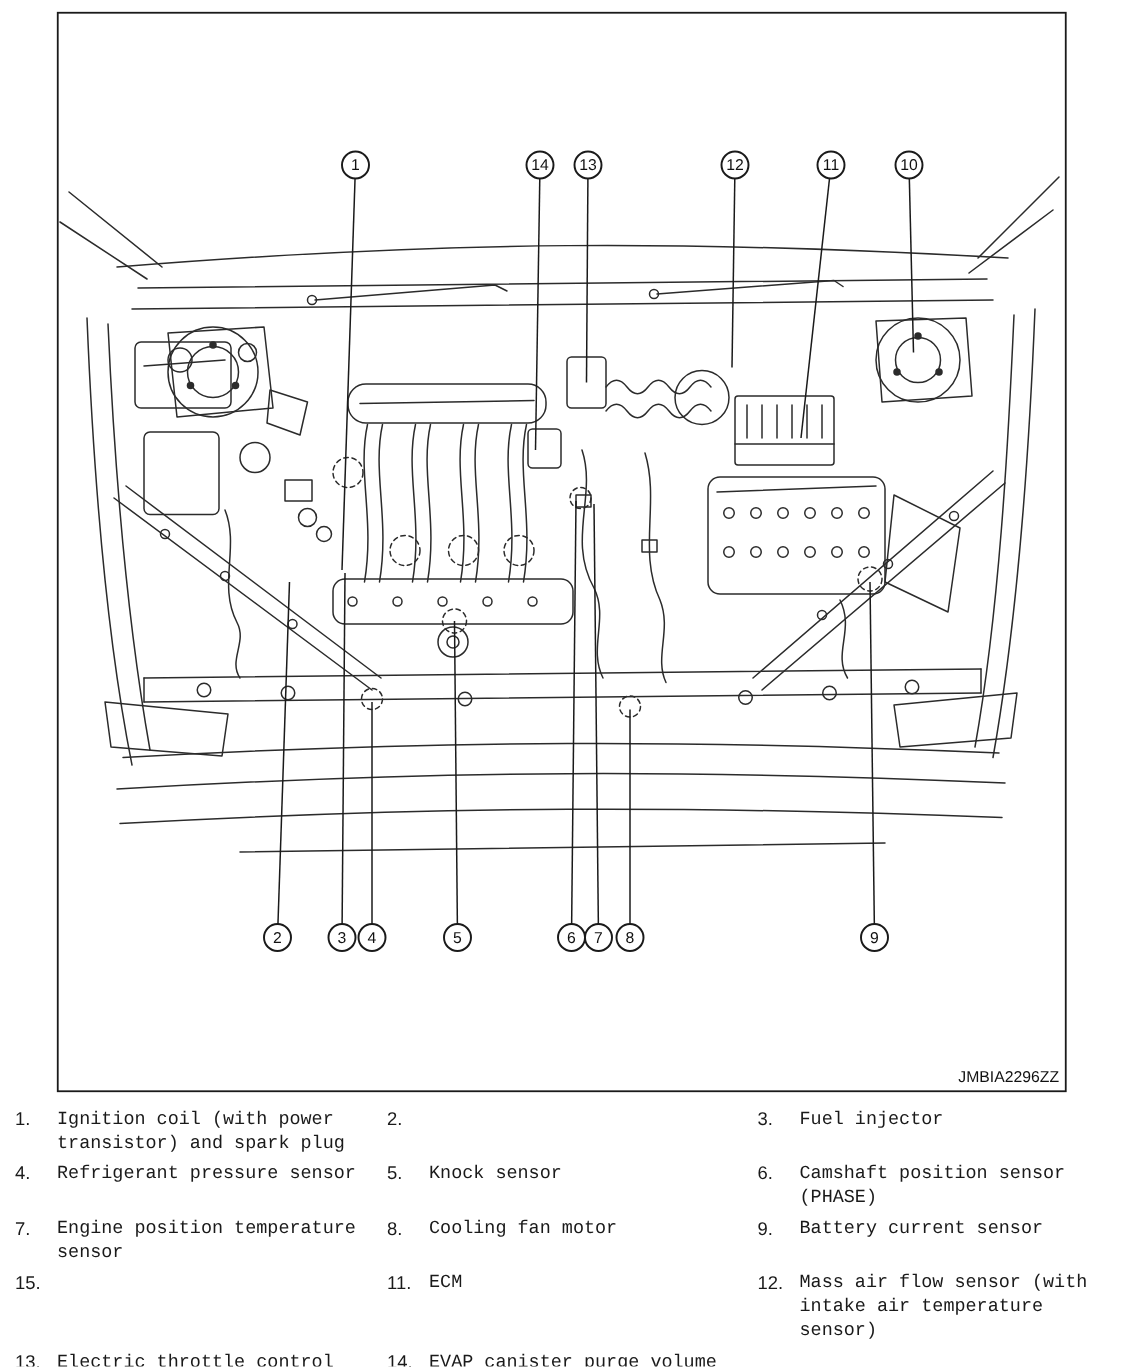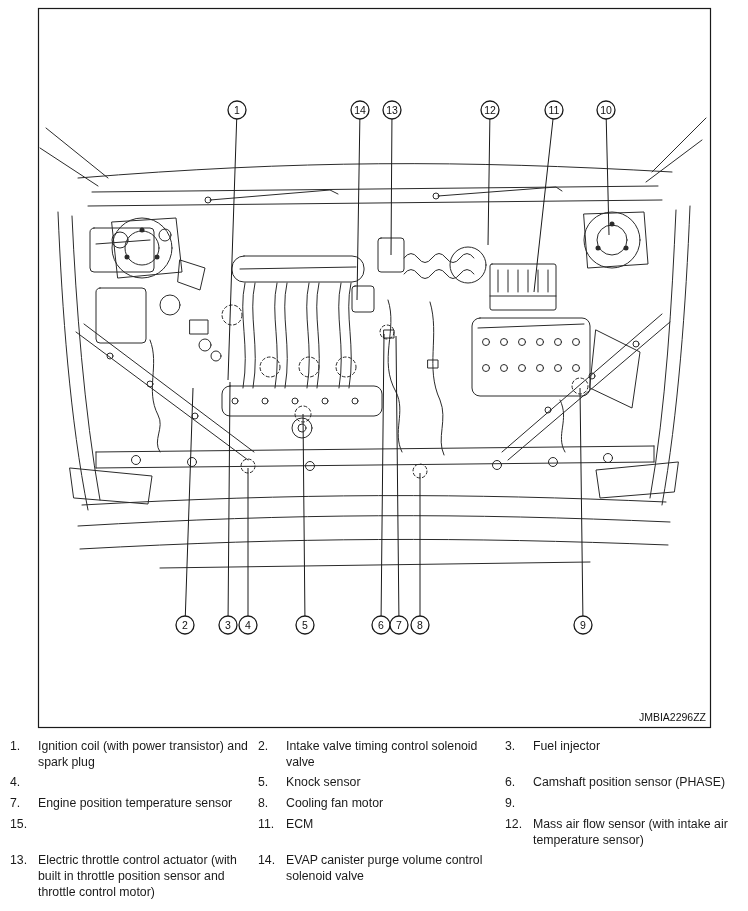--- a/index.html
+++ b/index.html
@@ -37,7 +37,7 @@
   }
   .legend-item { display:flex; align-items:flex-start; font-size:12.3px; line-height:1.28; }
   .legend-num { width:28px; flex:0 0 28px; }
-  .legend-text { flex:1; padding-right:10px; }
+  .legend-text { flex:1; padding-right:10px;font-family:Liberation Mono, monospace; }
 </style>
 </head>
 <body>

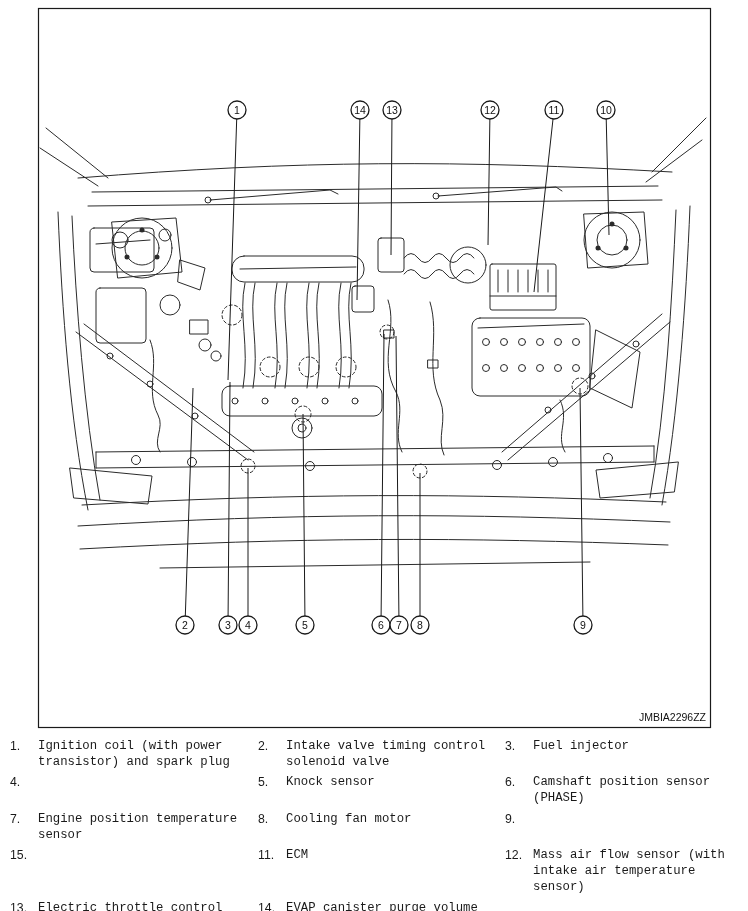--- a/index.html
+++ b/index.html
@@ -248,7 +248,6 @@
         </div>
         <div class="legend-item">
           <span class="legend-num">2.</span>
-          <span class="legend-text">Intake valve timing control solenoid valve</span>
         </div>
         <div class="legend-item">
           <span class="legend-num">3.</span>

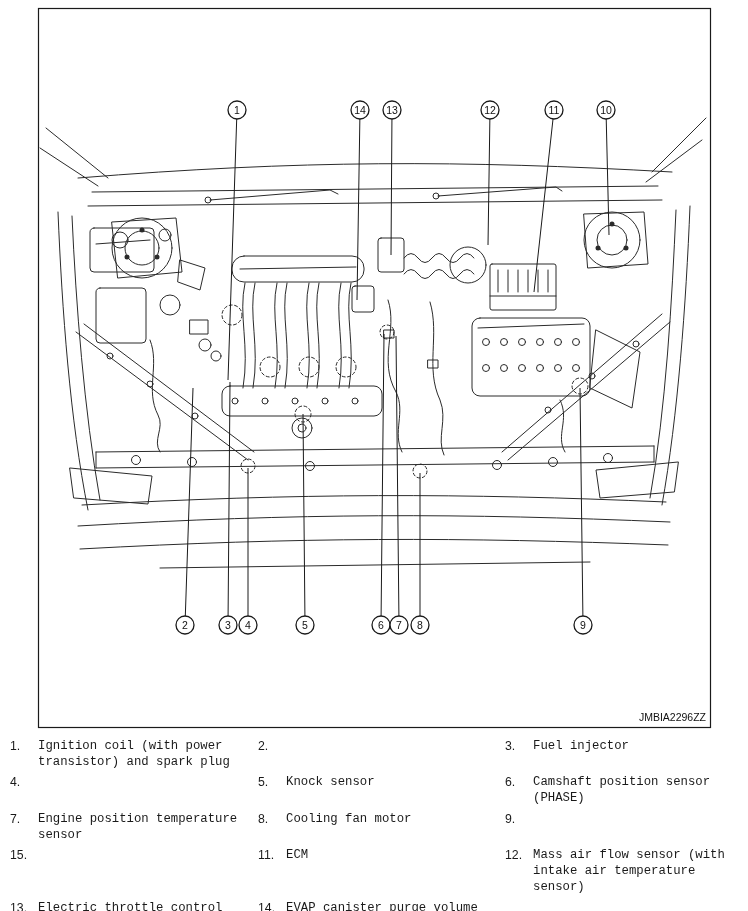--- a/index.html
+++ b/index.html
@@ -255,6 +255,7 @@
         </div>
         <div class="legend-item">
           <span class="legend-num">4.</span>
+          <span class="legend-text">Refrigerant pressure sensor</span>
         </div>
         <div class="legend-item">
           <span class="legend-num">5.</span>

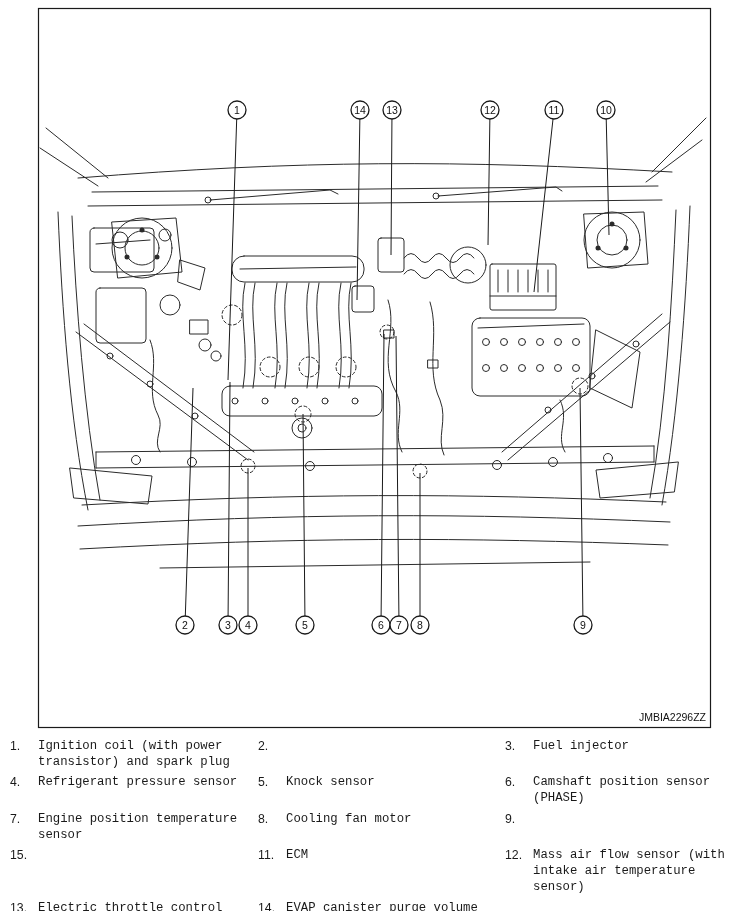--- a/index.html
+++ b/index.html
@@ -275,6 +275,7 @@
         </div>
         <div class="legend-item">
           <span class="legend-num">9.</span>
+          <span class="legend-text">Battery current sensor</span>
         </div>
         <div class="legend-item">
           <span class="legend-num">15.</span>

